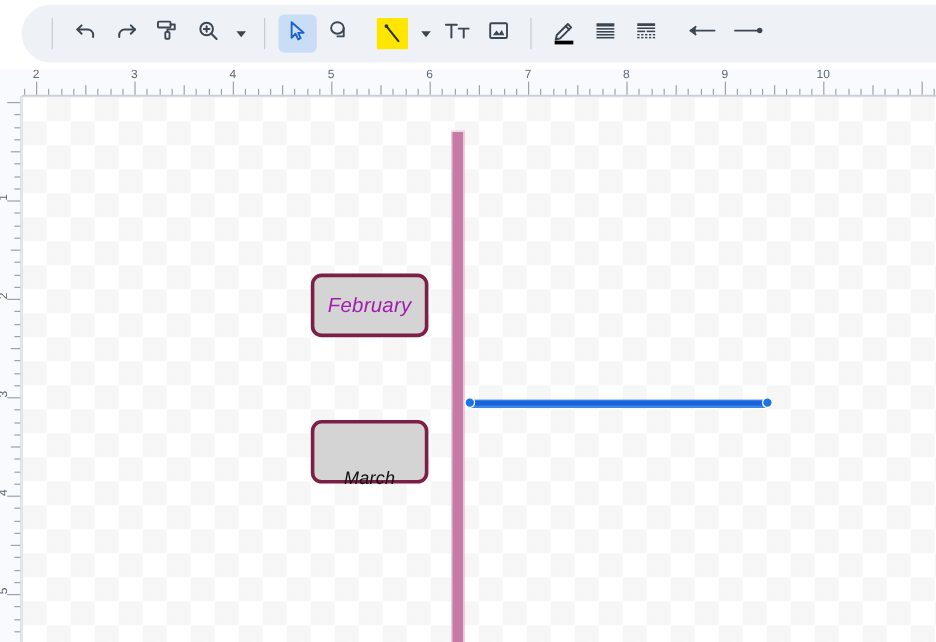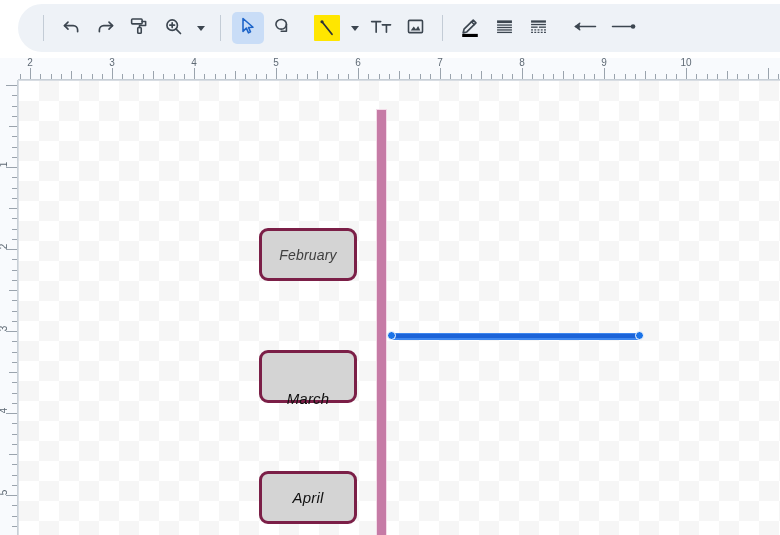--- a/index.html
+++ b/index.html
@@ -505,7 +505,7 @@
   <div class="canvas" id="canvas">
       <div class="pink-bar" style="left: 357px; top: 28px; width: 11px; height: 427px; background: rgb(198, 123, 166); border-color: rgb(243, 219, 232);"></div>
       <div class="node" style="left: 240px; top: 147px; width: 98px; height: 53px; background: rgb(212, 212, 212); border-color: rgb(123, 31, 71); border-width: 3px; border-radius: 9px;">
-        <span class="node-label" style="font-style: italic; font-size: 14px; color: #404040;">February</span>
+        <span class="node-label" style="font-style: italic; font-size: 17px; color: #a21caf;">February</span>
       </div>
       <div class="node" style="left: 240px; top: 269px; width: 98px; height: 53px; background: rgb(212, 212, 212); border-color: rgb(123, 31, 71); border-width: 3px; border-radius: 9px;">
         <span class="node-label" style="font-style: italic; font-size: 15px; color: rgb(17, 17, 17); margin-top: 43px;">March</span>

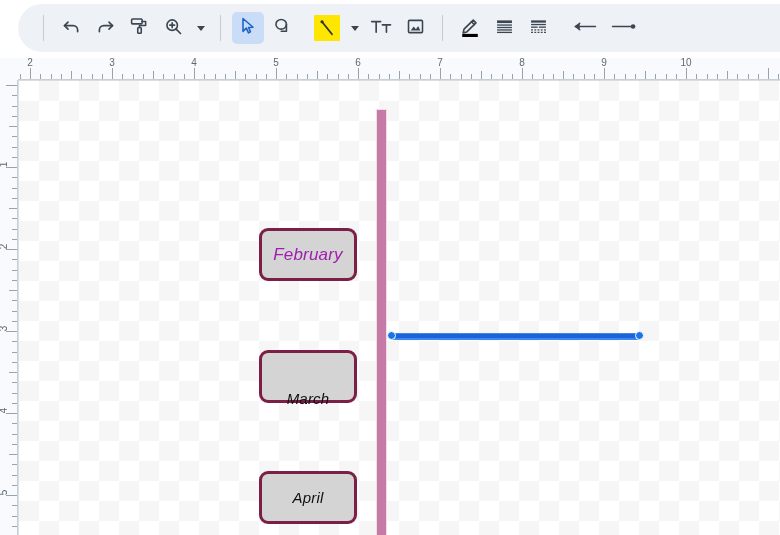--- a/index.html
+++ b/index.html
@@ -510,9 +510,6 @@
       <div class="node" style="left: 240px; top: 269px; width: 98px; height: 53px; background: rgb(212, 212, 212); border-color: rgb(123, 31, 71); border-width: 3px; border-radius: 9px;">
         <span class="node-label" style="font-style: italic; font-size: 15px; color: rgb(17, 17, 17); margin-top: 43px;">March</span>
       </div>
-      <div class="node" style="left: 240px; top: 390px; width: 98px; height: 53px; background: rgb(212, 212, 212); border-color: rgb(123, 31, 71); border-width: 3px; border-radius: 9px;">
-        <span class="node-label" style="font-style: italic; font-size: 15px; color: rgb(17, 17, 17);">April</span>
-      </div>
       <div class="conn-line-outline" style="left: 373px; top: 251.5px; width: 248px; height: 7px; background: rgb(61, 134, 238);"></div>
       <div class="conn-line" style="left: 373px; top: 253px; width: 248px; height: 4px; background: rgb(27, 99, 216);"></div>
       <div class="handle" style="left: 367.5px; top: 249.5px; background: rgb(26, 115, 232);"></div>

